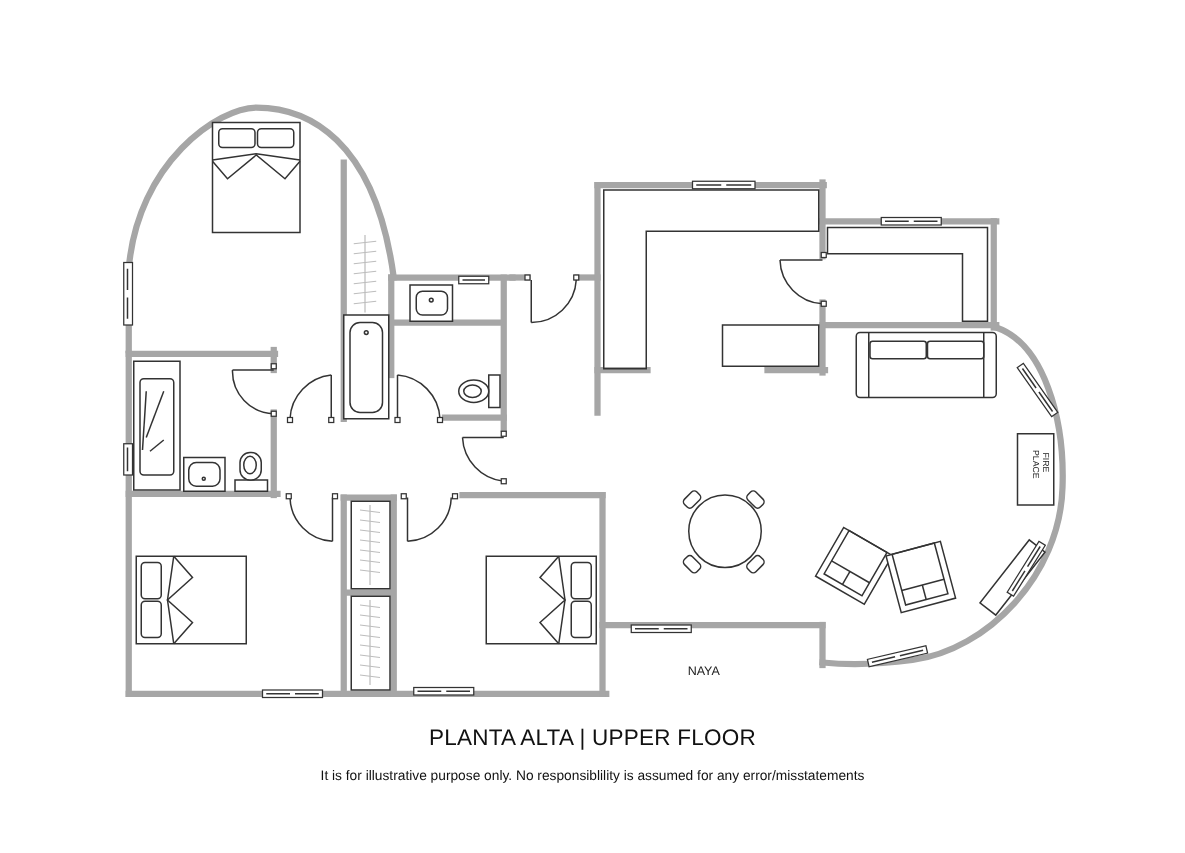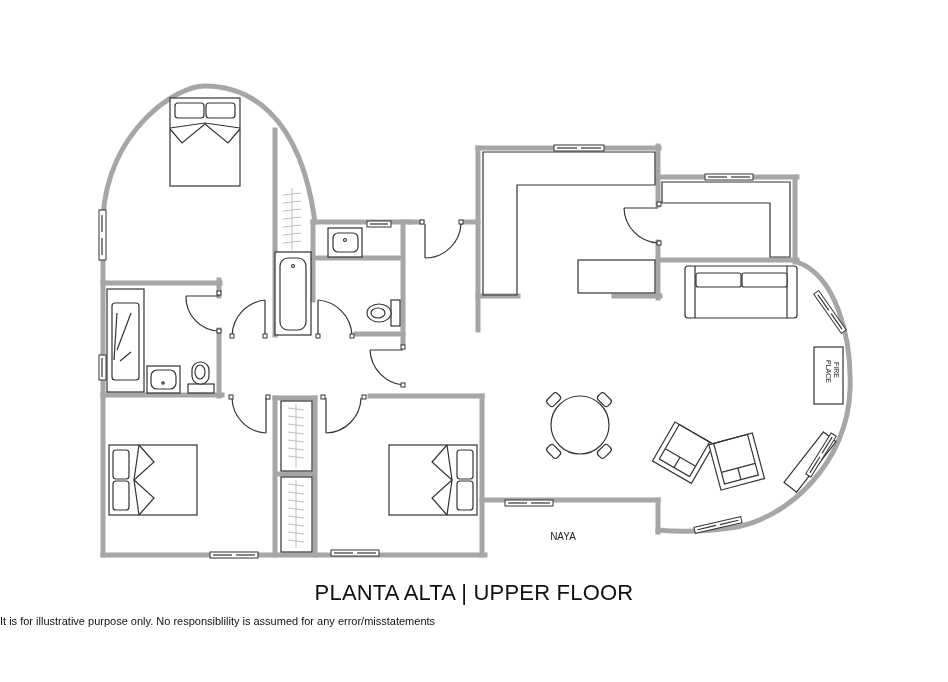--- a/index.html
+++ b/index.html
@@ -12,7 +12,7 @@
   .wd { stroke:#bdbdbd; stroke-width:1; fill:none; }
   .dsq { stroke:#333; stroke-width:1; fill:#fff; }
   .lbl { font-family:"Liberation Sans", sans-serif; fill:#222; }
-  #title { position:absolute; left:0; width:948px; top:580px; text-align:center; font-size:22px; color:#111; letter-spacing:0.2px; }
+  #title { position:absolute; left:0; width:948px; top:580px; text-align:center; font-size:18px; color:#111; letter-spacing:0.2px; }
   #disclaimer { position:absolute; left:0; width:948px; top:615px; text-align:left; font-size:11px; color:#111; }
 </style>
 </head>

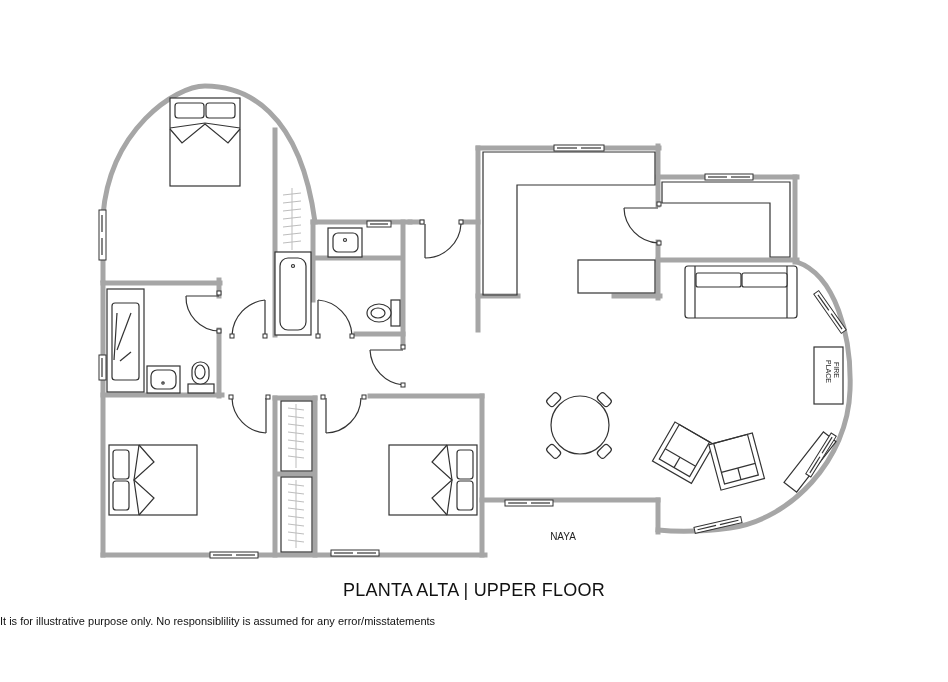--- a/index.html
+++ b/index.html
@@ -13,7 +13,7 @@
   .dsq { stroke:#333; stroke-width:1; fill:#fff; }
   .lbl { font-family:"Liberation Sans", sans-serif; fill:#222; }
   #title { position:absolute; left:0; width:948px; top:580px; text-align:center; font-size:18px; color:#111; letter-spacing:0.2px; }
-  #disclaimer { position:absolute; left:0; width:948px; top:615px; text-align:left; font-size:11px; color:#111; }
+  #disclaimer { position:absolute; left:0; width:948px; top:615px; text-align:center; font-size:11px; color:#111; }
 </style>
 </head>
 <body>

